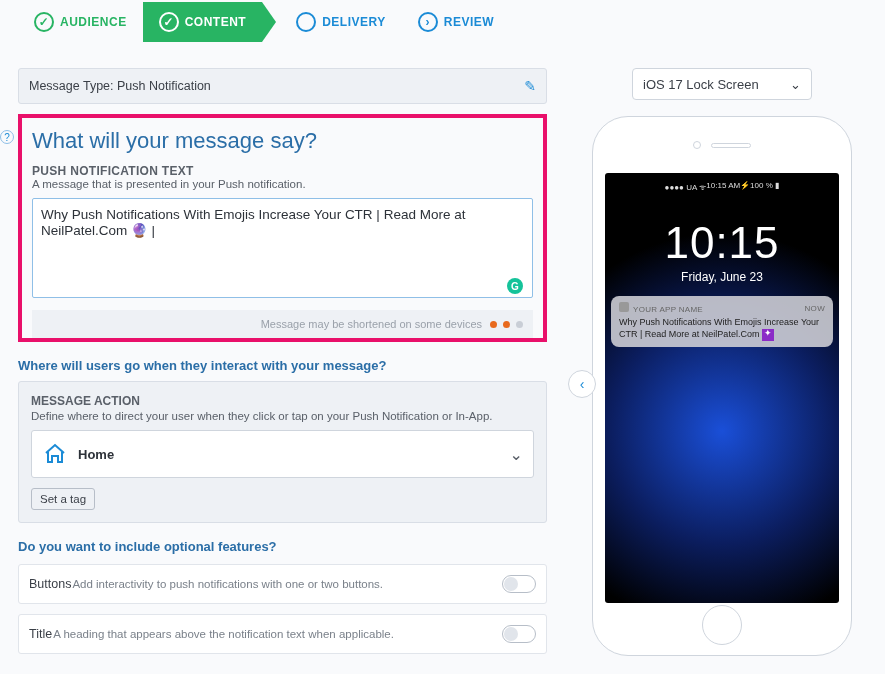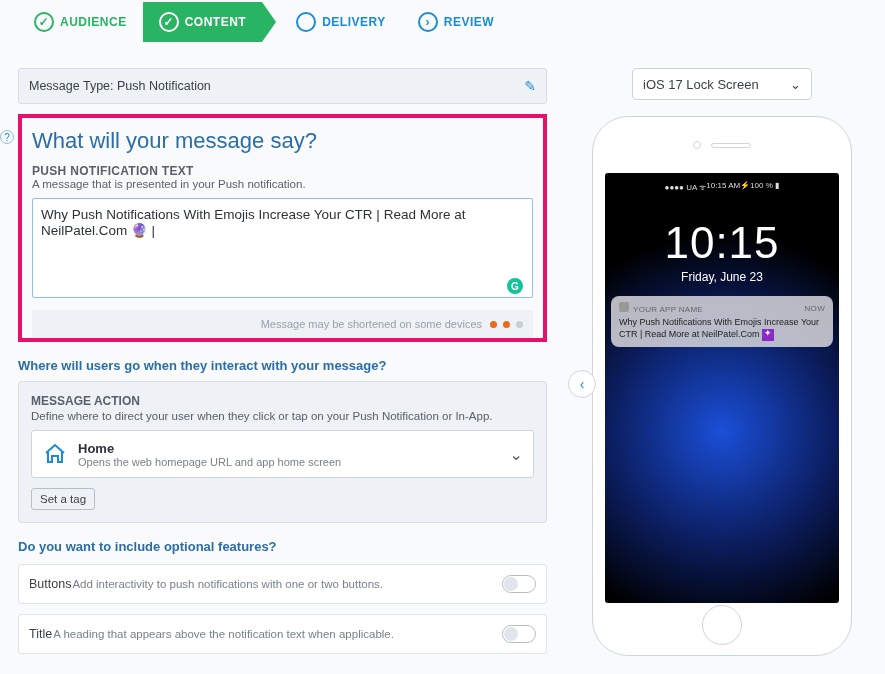--- a/index.html
+++ b/index.html
@@ -138,7 +138,6 @@
         </span>
         <div class="dd-text">
           <div class="dd-title">Home</div>
-          <div class="dd-sub">Opens the web homepage URL and app home screen</div>
         </div>
         <span class="dd-chev">⌄</span>
       </div>

